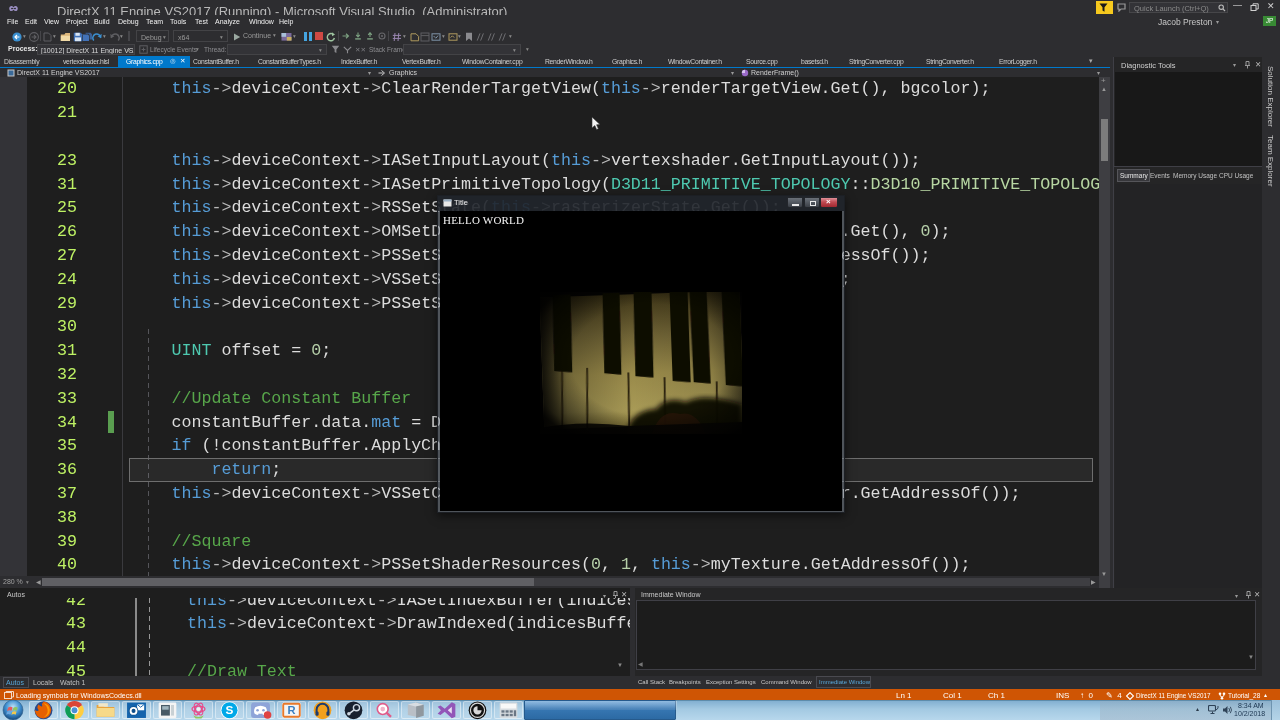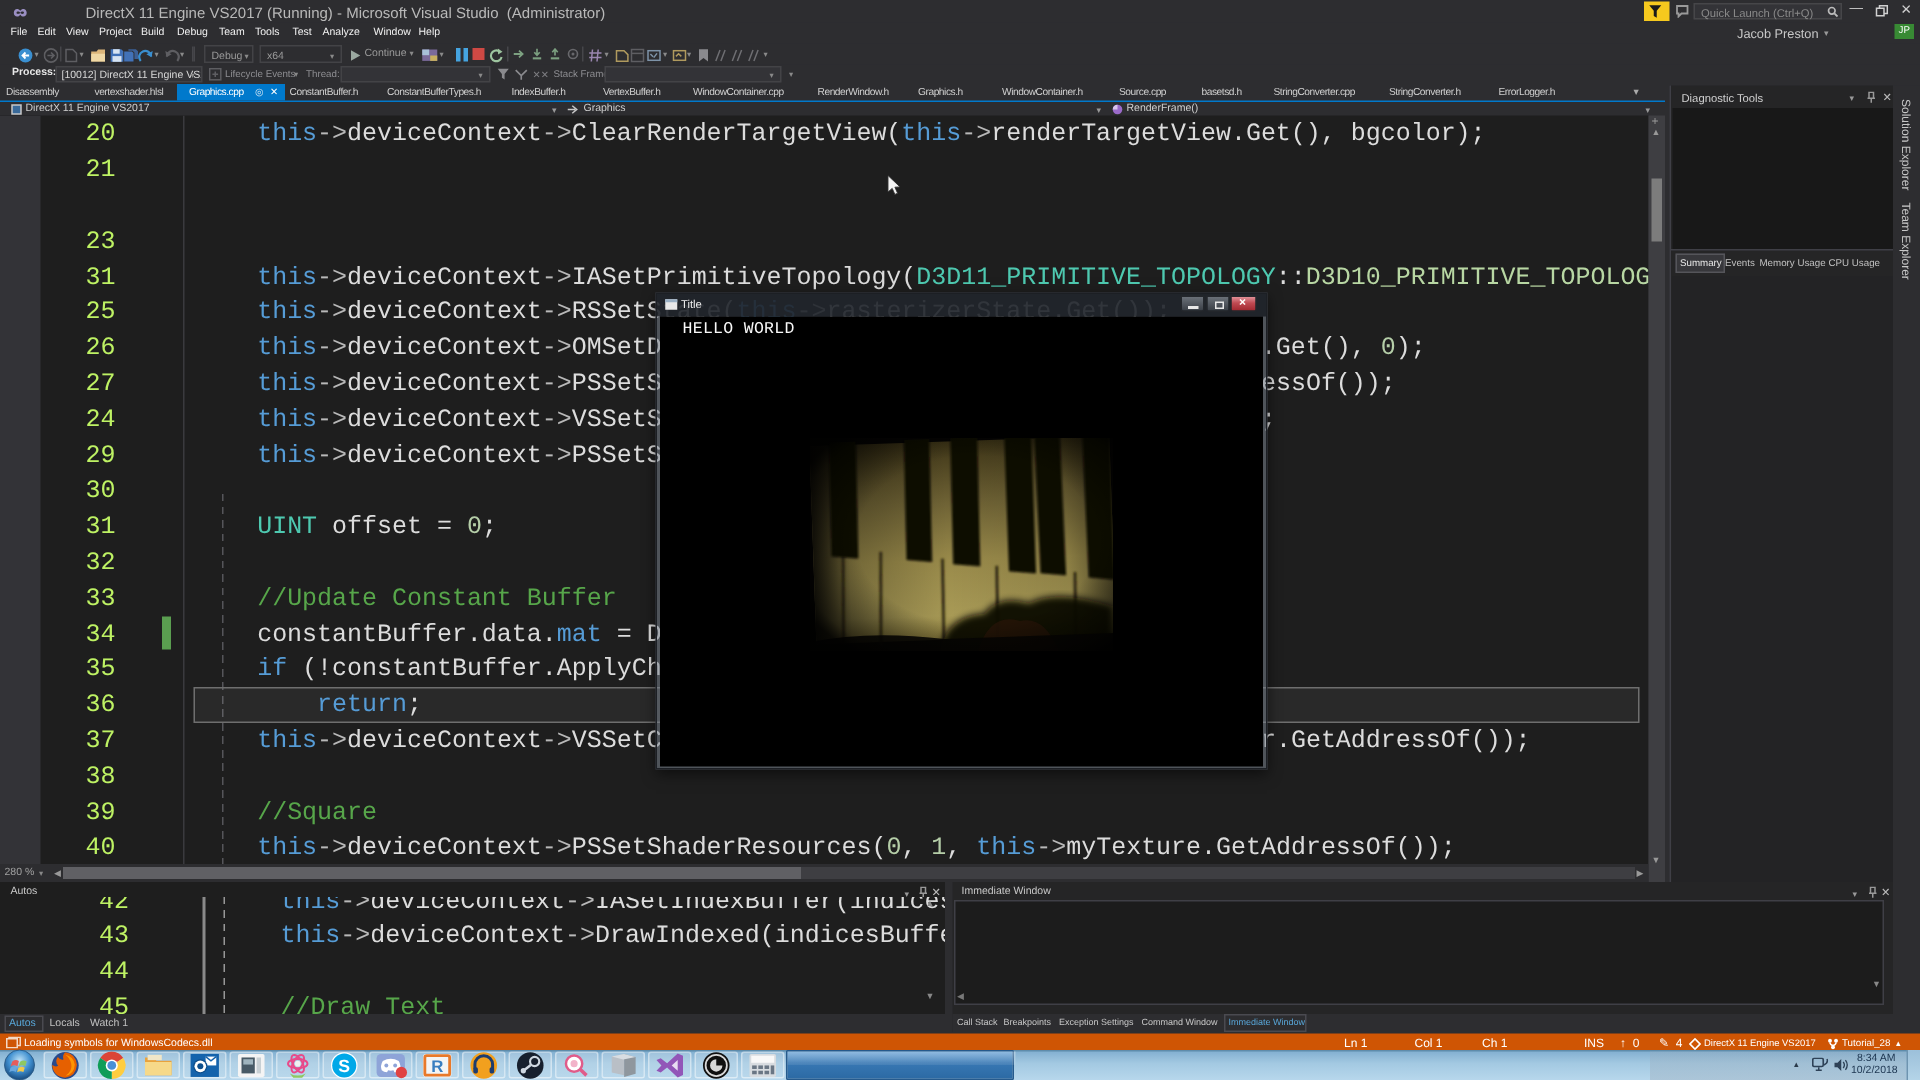--- a/index.html
+++ b/index.html
@@ -50,7 +50,7 @@
     <svg class="abs" style="left:8px;top:3px" width="11" height="11" viewBox="0 0 11 11">
         <path d="M5.5 4.2 C4.2 2.2 1.2 2.6 1.2 5.5 C1.2 8.4 4.2 8.8 5.5 6.8 C6.8 8.8 9.8 8.4 9.8 5.5 C9.8 2.6 6.8 2.2 5.5 4.2 Z M5.5 5.5 C4.8 6.6 3 6.5 3 5.5 C3 4.5 4.8 4.4 5.5 5.5 Z M5.5 5.5 C6.2 4.4 8 4.5 8 5.5 C8 6.5 6.2 6.6 5.5 5.5 Z" fill="#9a8fc2" fill-rule="evenodd"></path>
       </svg>
-    <span class="abs" style="left:57px;top:4px;font-size:10px;color:#b9b9b9">DirectX 11 Engine VS2017 (Running) - Microsoft Visual Studio&nbsp;&nbsp;(Administrator)</span>
+    <span class="abs" style="left:57px;top:4px;font-size:13px;color:#b9b9b9">DirectX 11 Engine VS2017 (Running) - Microsoft Visual Studio&nbsp;&nbsp;(Administrator)</span>
     <div class="abs" style="left:1096px;top:1px;width:17px;height:13px;background:#f6c91e">
       <svg class="abs" style="left:3px;top:2px" width="11" height="10" viewBox="0 0 11 10">
           <path d="M0.5 0.5 H8.5 L5.5 4.2 V8.8 L3.5 7.6 V4.2 Z" fill="#1a1a1a"></path>

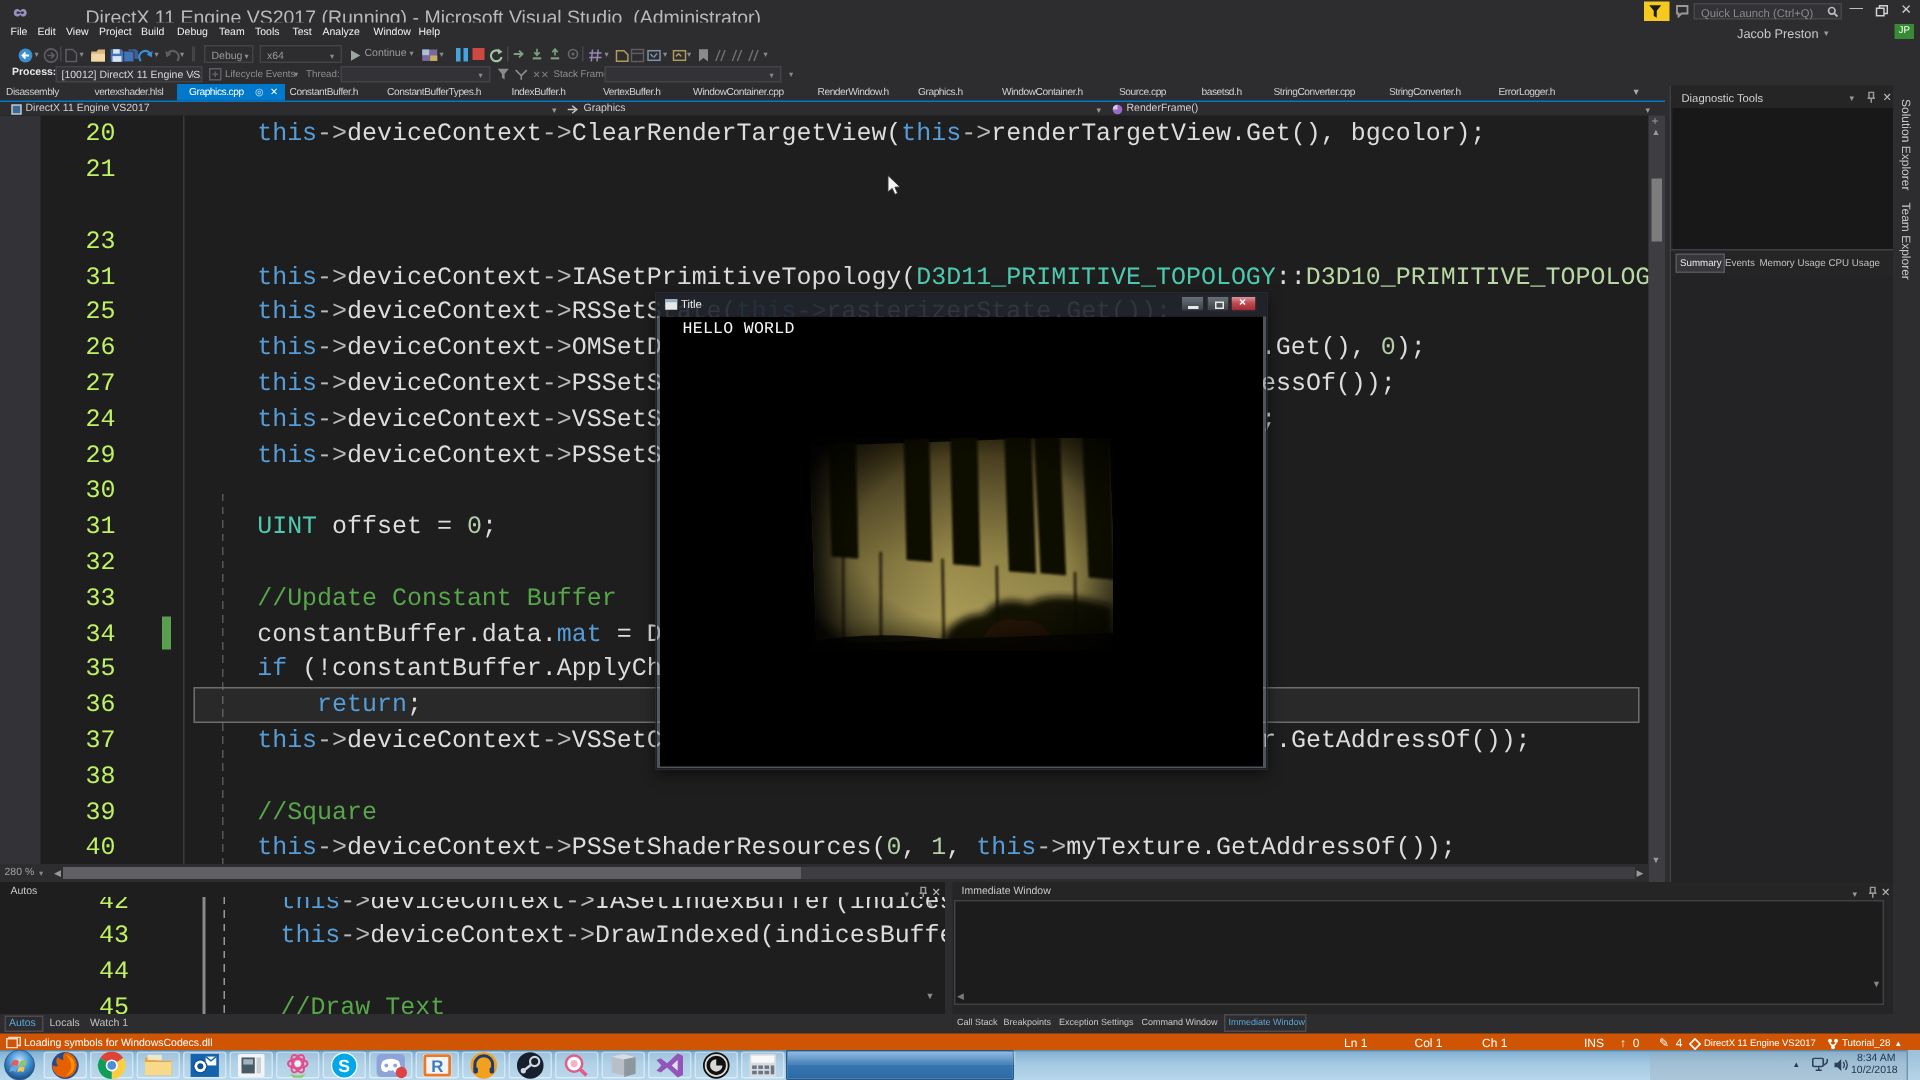--- a/index.html
+++ b/index.html
@@ -287,7 +287,7 @@
     <div class="abs" style="left:129px;top:381.2px;width:964px;height:23.8px;border:1px solid #6e6e6e;background:rgba(255,255,255,0.05)"></div>
     <div class="ln" style="top:0.4px"><span class="num">20</span><span class="code">    <span class="k">this</span><span class="o">-&gt;</span>deviceContext<span class="o">-&gt;</span>ClearRenderTargetView(<span class="k">this</span><span class="o">-&gt;</span>renderTargetView.Get(), bgcolor);</span></div>
     <div class="ln" style="top:24.2px"><span class="num">21</span></div>
-    <div class="ln" style="top:71.8px"><span class="num">23</span></div>
+    <div class="ln" style="top:71.8px"><span class="num">23</span><span class="code">    <span class="k">this</span><span class="o">-&gt;</span>deviceContext<span class="o">-&gt;</span>IASetInputLayout(<span class="k">this</span><span class="o">-&gt;</span>vertexshader.GetInputLayout());</span></div>
     <div class="ln" style="top:95.6px"><span class="num">31</span><span class="code">    <span class="k">this</span><span class="o">-&gt;</span>deviceContext<span class="o">-&gt;</span>IASetPrimitiveTopology(<span class="t">D3D11_PRIMITIVE_TOPOLOGY</span>::<span class="e">D3D10_PRIMITIVE_TOPOLOGY_TRIANGLELIST</span>);</span></div>
     <div class="ln" style="top:119.4px"><span class="num">25</span><span class="code">    <span class="k">this</span><span class="o">-&gt;</span>deviceContext<span class="o">-&gt;</span>RSSetState(<span class="k">this</span><span class="o">-&gt;</span>rasterizerState.Get());</span></div>
     <div class="ln" style="top:143.2px"><span class="num">26</span><span class="code">    <span class="k">this</span><span class="o">-&gt;</span>deviceContext<span class="o">-&gt;</span>OMSetDepthStencilState(<span class="k">this</span><span class="o">-&gt;</span>depthStencilState.Get(), <span class="n">0</span>);</span></div>

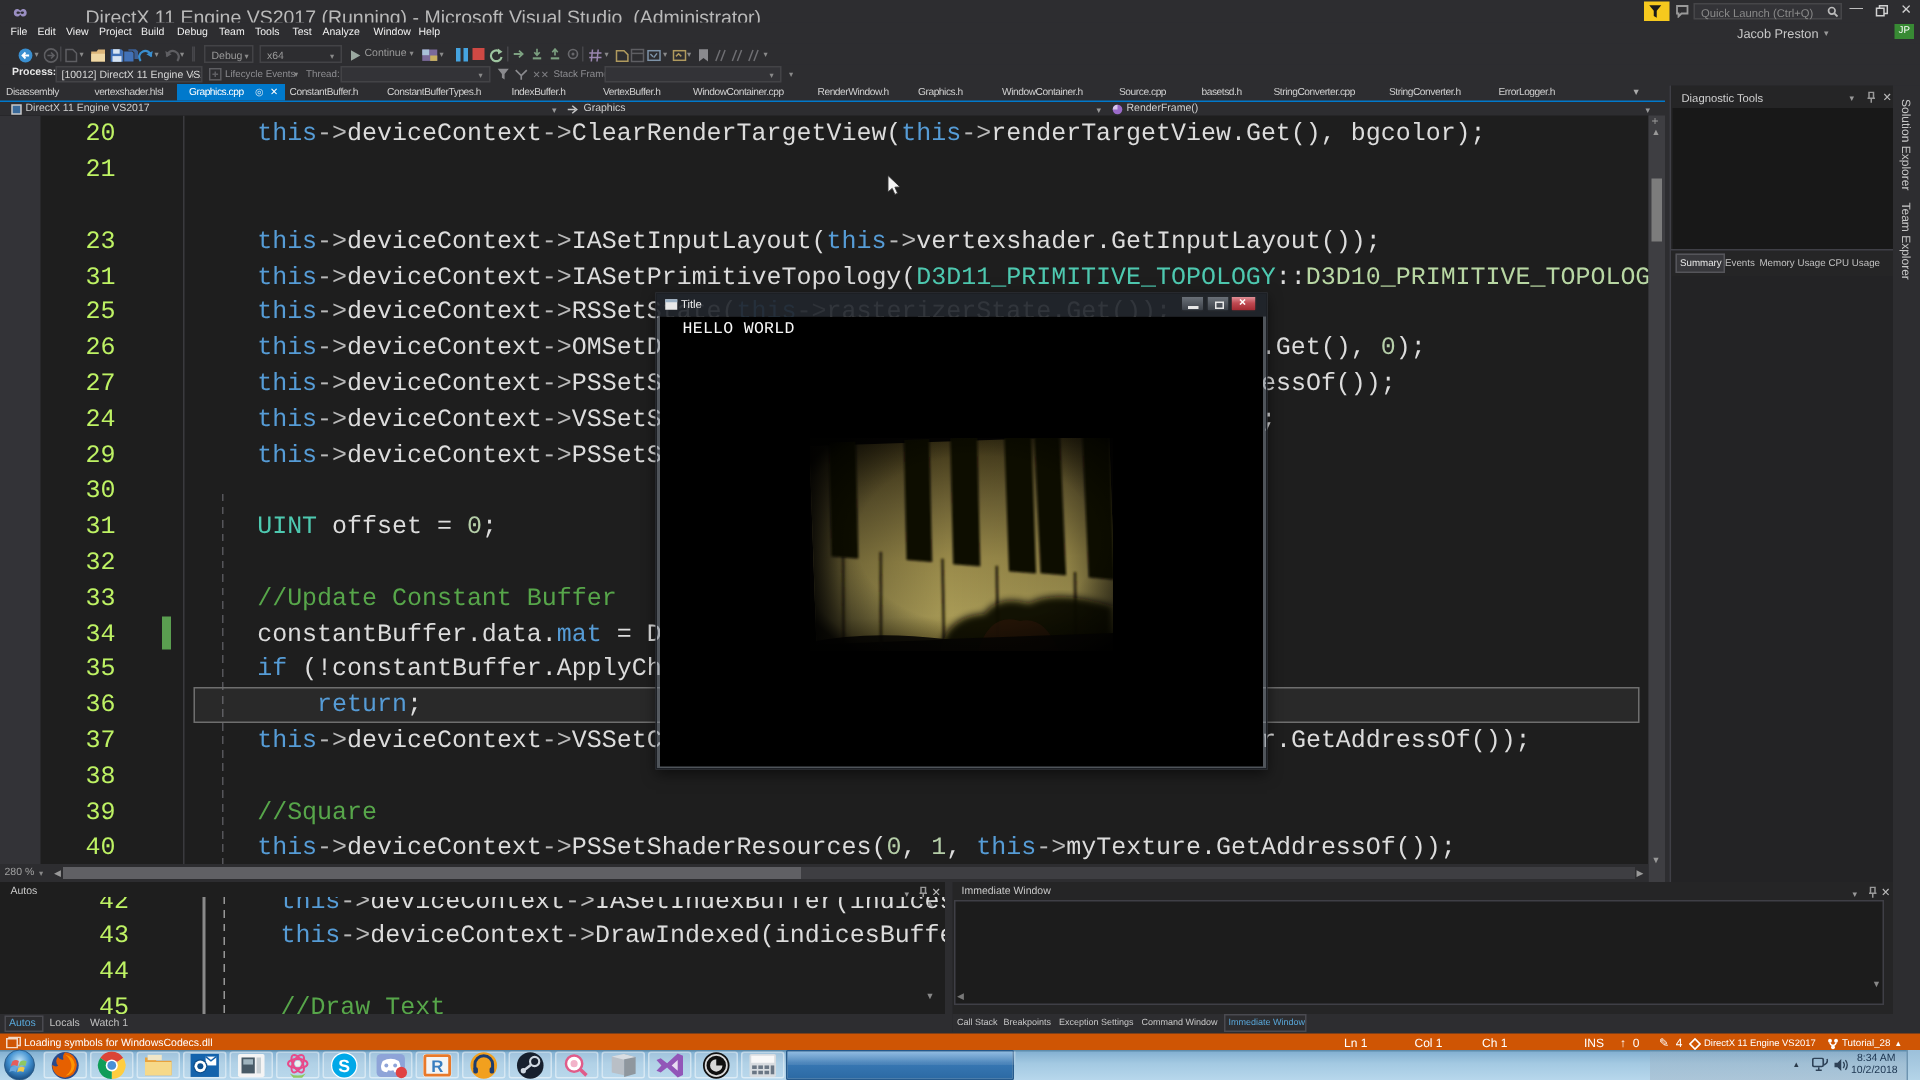--- a/index.html
+++ b/index.html
@@ -569,7 +569,7 @@
       </div>
 
     <div class="abs" style="left:3px;top:16px;width:402px;height:300px;background:#000"></div>
-    <span class="abs" style="left:18px;top:19px;font-size:11px;letter-spacing:0.2px;color:#f8f8f8;font-family:Liberation Mono, monospace">HELLO WORLD</span>
+    <span class="abs" style="left:6px;top:19px;font-size:11px;letter-spacing:0.2px;color:#f8f8f8;font-family:Liberation Serif, serif">HELLO WORLD</span>
 
     <svg class="abs" style="left:103px;top:97px" width="202" height="142" viewBox="0 0 202 142">
       <defs>

